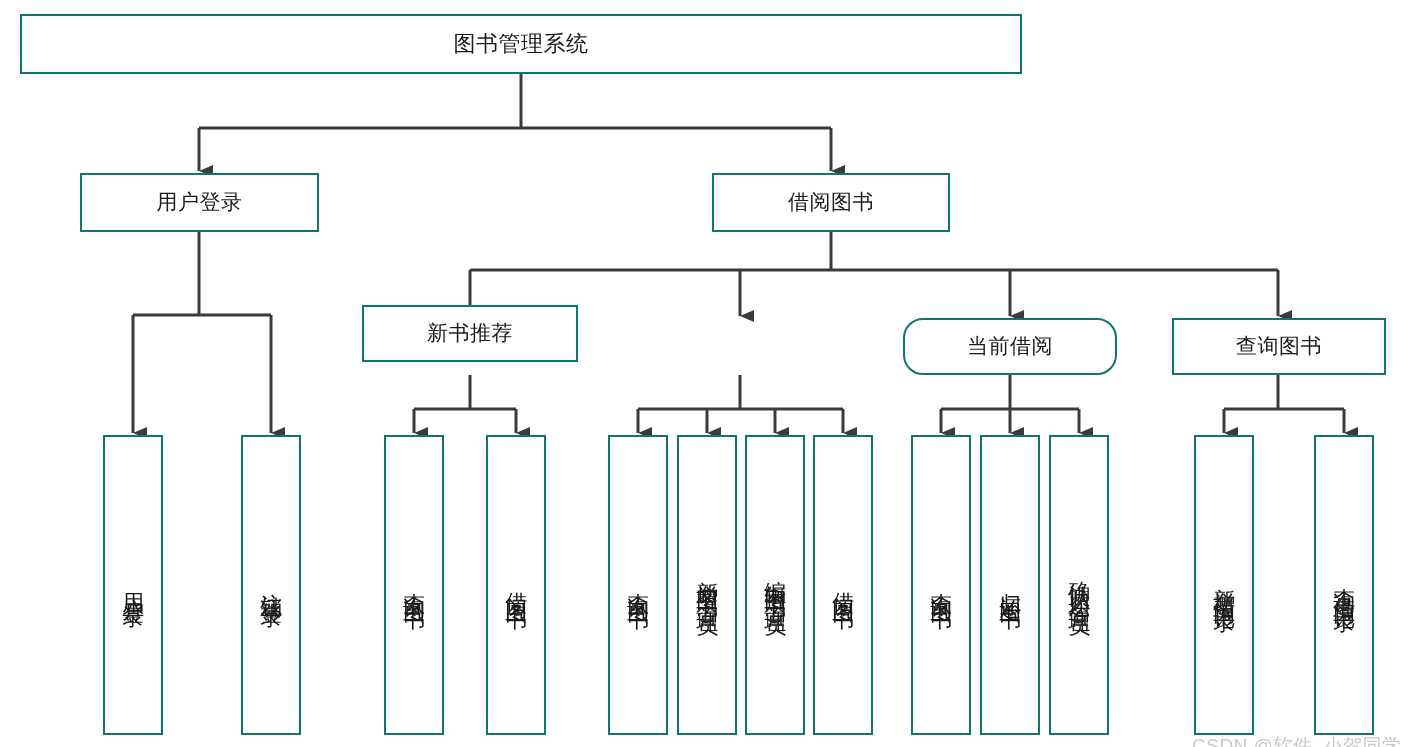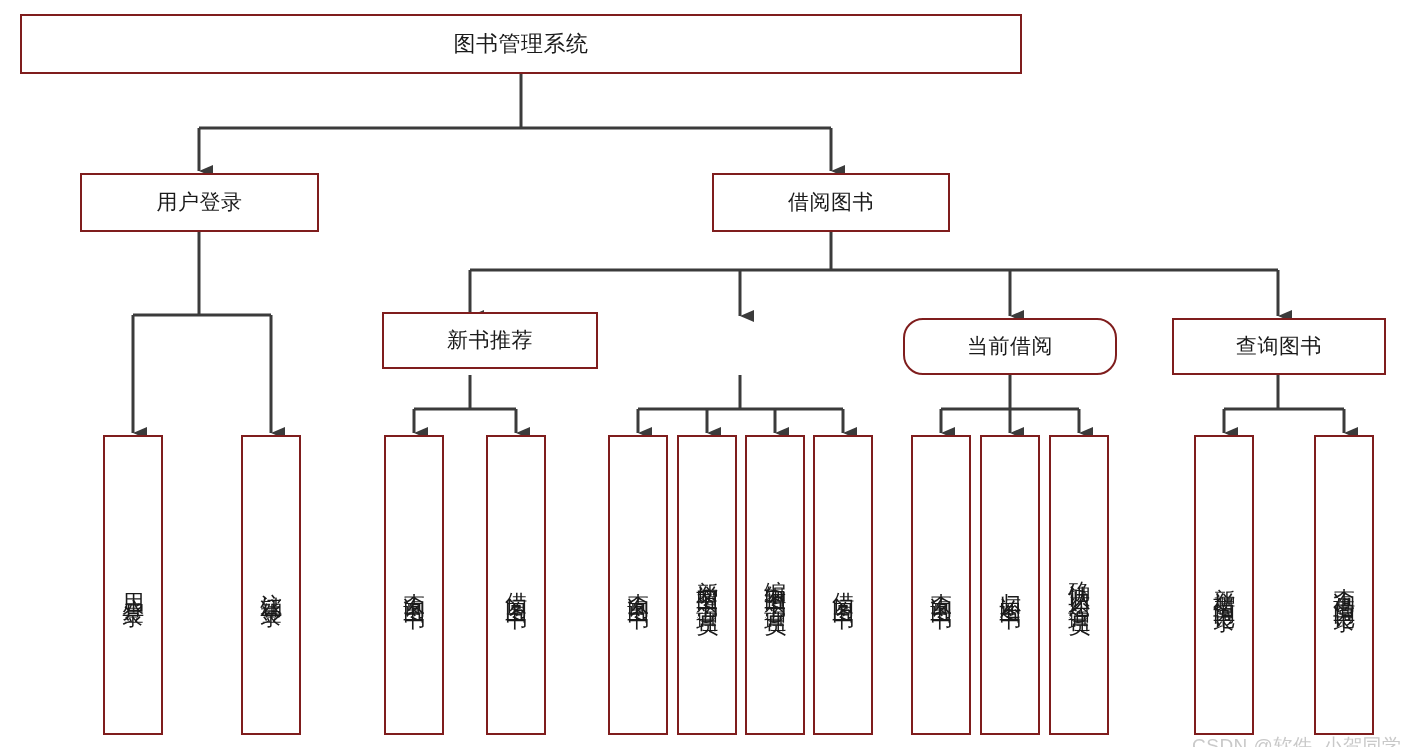--- a/index.html
+++ b/index.html
@@ -30,7 +30,7 @@
     position: absolute;
     box-sizing: border-box;
     background: #ffffff;
-    border: 2px solid #7f1d1d;
+    border: 2px solid #0f766e;
     display: flex;
     align-items: center;
     justify-content: center;

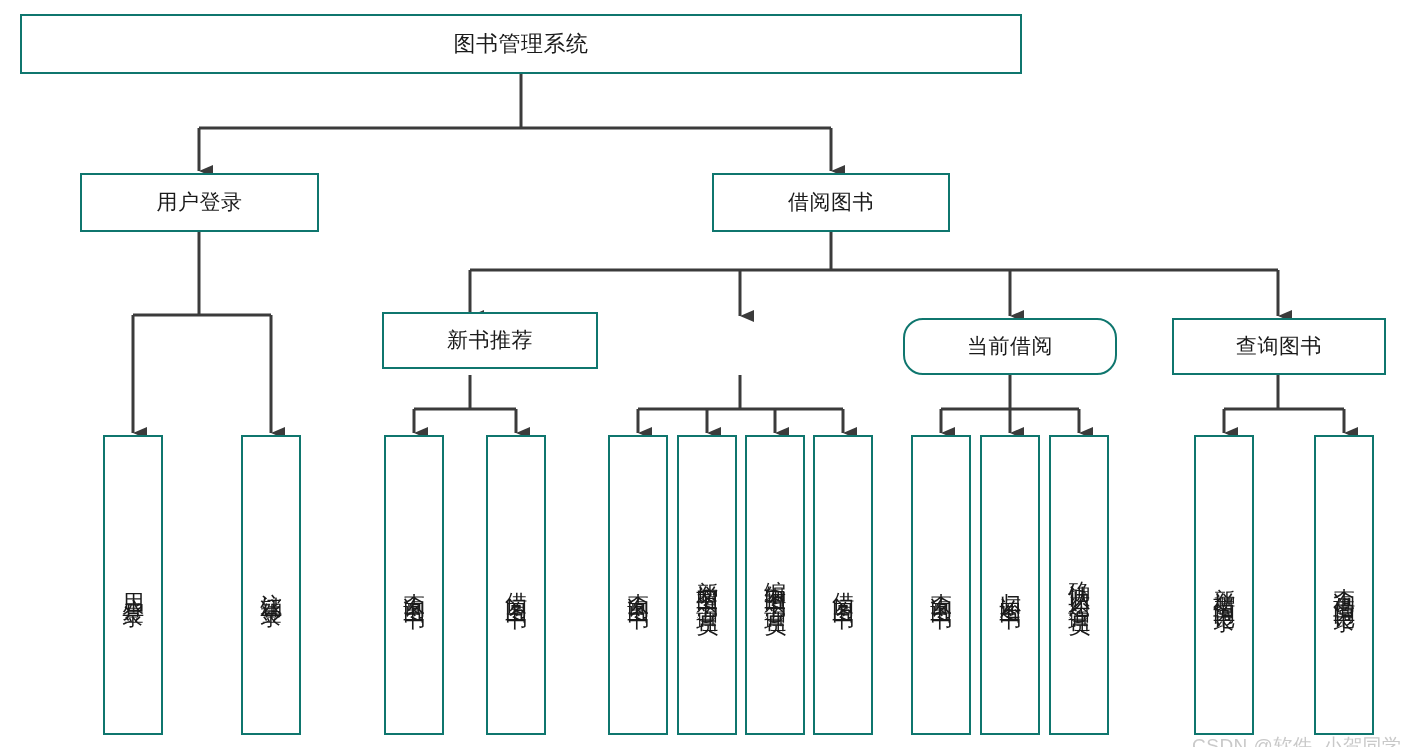--- a/index.html
+++ b/index.html
@@ -143,7 +143,7 @@
     <span class="node-label">借阅图书</span>
   </div>
 
-  <div class="node horiz" style="left:362px; top:312px; width:216px; height:57px;margin-left:20px;">
+  <div class="node horiz" style="left:362px; top:305px; width:216px; height:57px;">
     <span class="node-label">新书推荐</span>
   </div>
   <div class="node horiz" style="left:903px; top:318px; width:214px; height:57px;border-radius:20px;">

